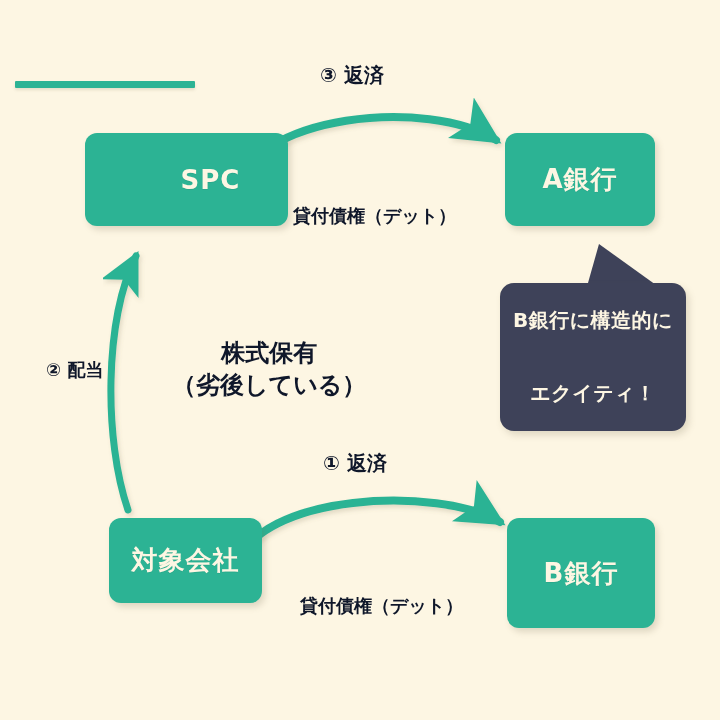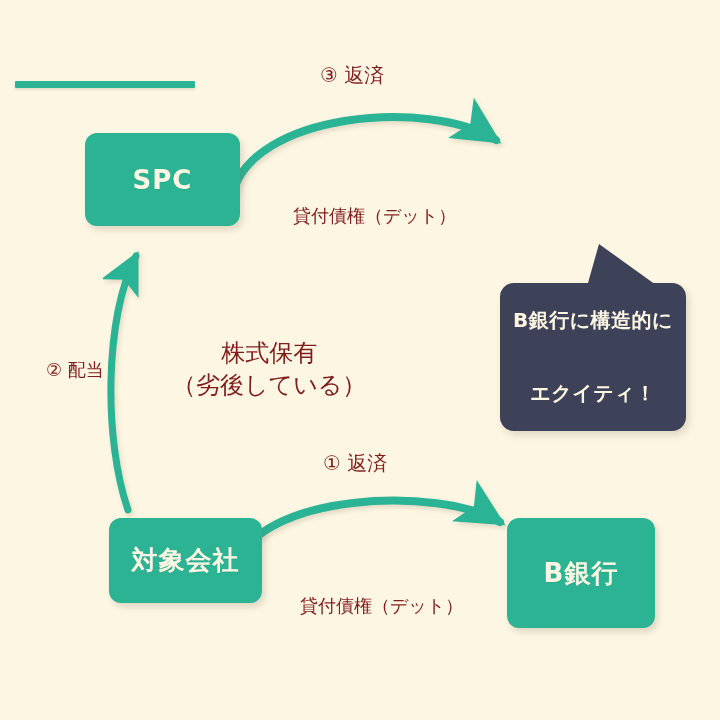--- a/index.html
+++ b/index.html
@@ -75,8 +75,8 @@
   
   .elabel {
     position: absolute;
-    color: #7f1d1d;
-    font-weight: normal;
+    color: #0f172a;
+    font-weight: bold;
     white-space: nowrap;
     line-height: 1.32;
   }

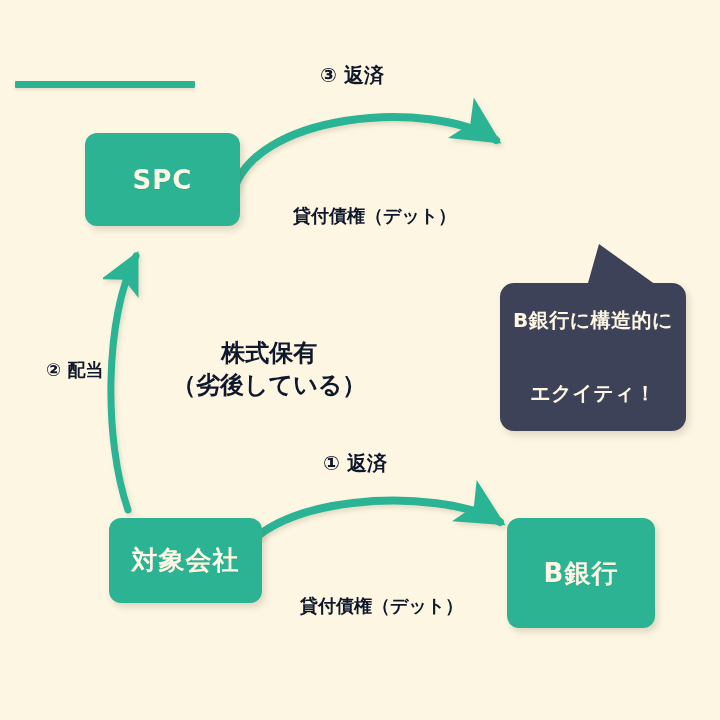--- a/index.html
+++ b/index.html
@@ -67,7 +67,7 @@
     box-shadow: 3px 4px 6px rgba(120,110,80,.22);
     text-shadow: 0 1px 0 rgba(0,0,0,.06);
   }
-  #node-spc    { left: 85px;  top: 133px; width: 155px; height: 93px; }
+  #node-spc    { left: 85px;  top: 133px; width: 155px; height: 93px; padding-left: 48px; }
   #node-bank-a { left: 505px; top: 133px; width: 150px; height: 93px; }
   #node-target { left: 85px;  top: 518px; width: 153px; height: 85px; margin-left: 24px; }
   #node-bank-b { left: 507px; top: 518px; width: 148px; height: 110px; }

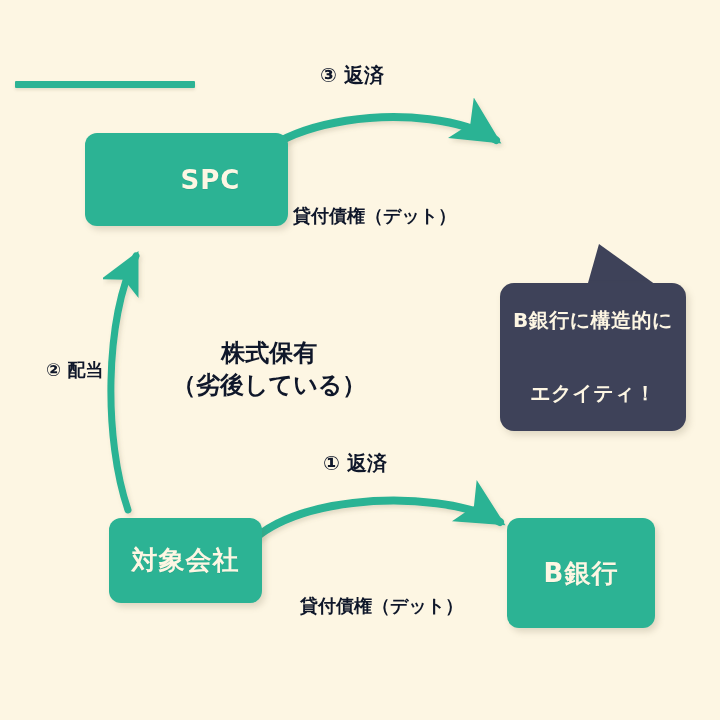--- a/index.html
+++ b/index.html
@@ -158,6 +158,9 @@
     <span>SPC</span>
   </div>
 
+  <div class="node" id="node-bank-a">
+    <span>A銀行</span>
+  </div>
 
   <div class="node" id="node-target">
     <span>対象会社</span>

